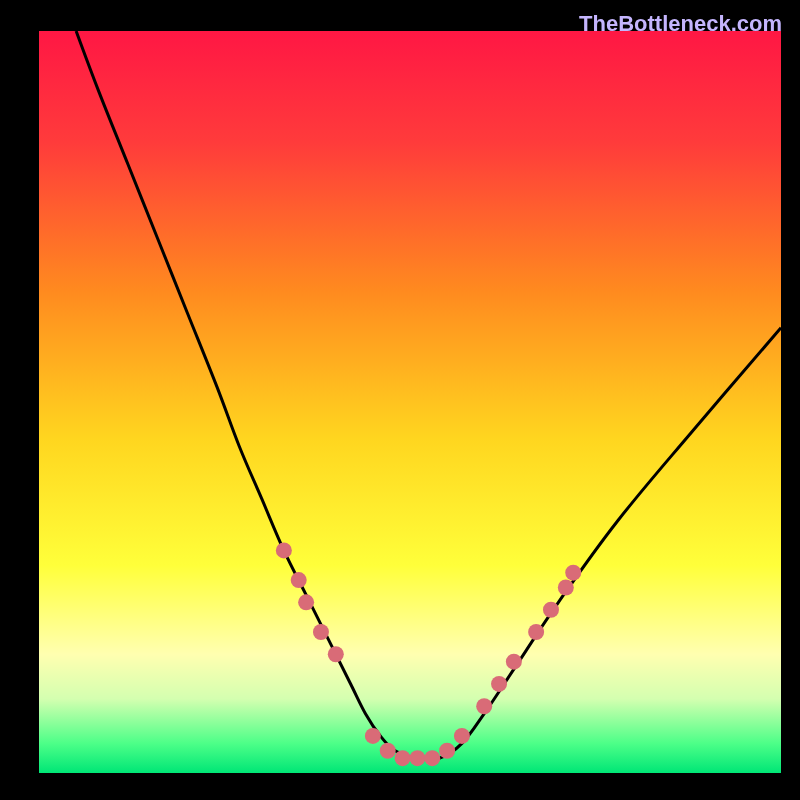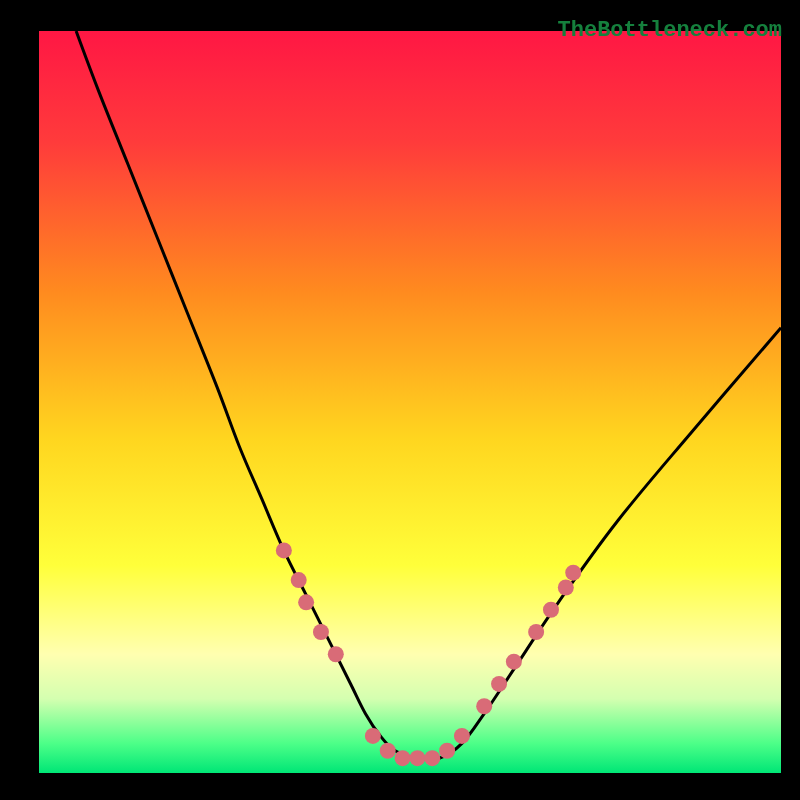--- a/index.html
+++ b/index.html
@@ -13,13 +13,12 @@
   }
   .watermark {
     position: absolute;
-    top: 18px;
+    top: 11px;
     right: 18px;
-    color: #15803d;
+    color: #c4b5fd;
     font-size: 22px;
     font-weight: bold;
     z-index: 10;
-    font-family: Liberation Mono, monospace;
   }
   .plot-frame {
     position: absolute;

